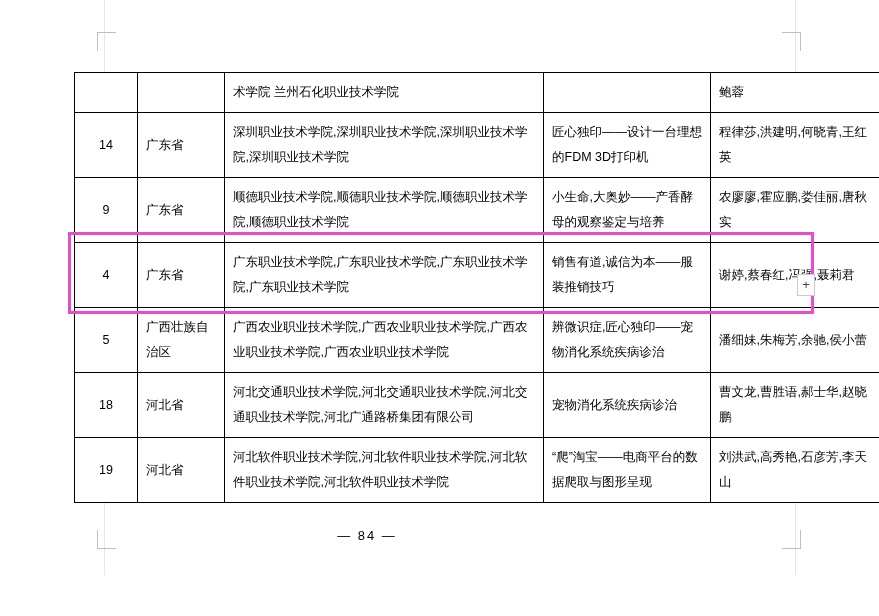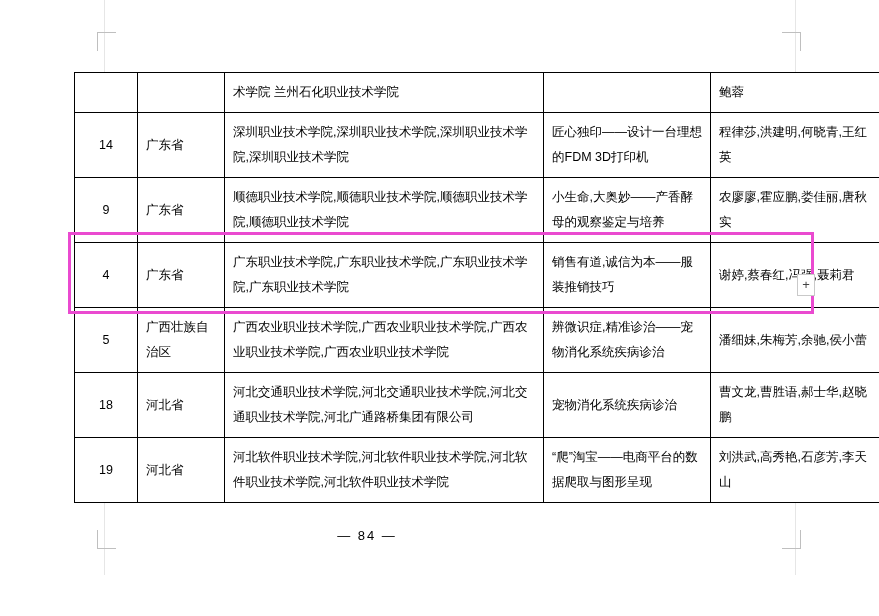--- a/index.html
+++ b/index.html
@@ -168,7 +168,7 @@
         <td class="col-num">5</td>
         <td class="col-prov">广西壮族自治区</td>
         <td class="col-school">广西农业职业技术学院,广西农业职业技术学院,广西农业职业技术学院,广西农业职业技术学院</td>
-        <td class="col-title">辨微识症,精准诊治——宠物消化系统疾病诊治</td>
+        <td class="col-title">辨微识症,匠心独印——宠物消化系统疾病诊治</td>
         <td class="col-people">潘细妹,朱梅芳,余驰,侯小蕾</td>
       </tr>
       <tr>

